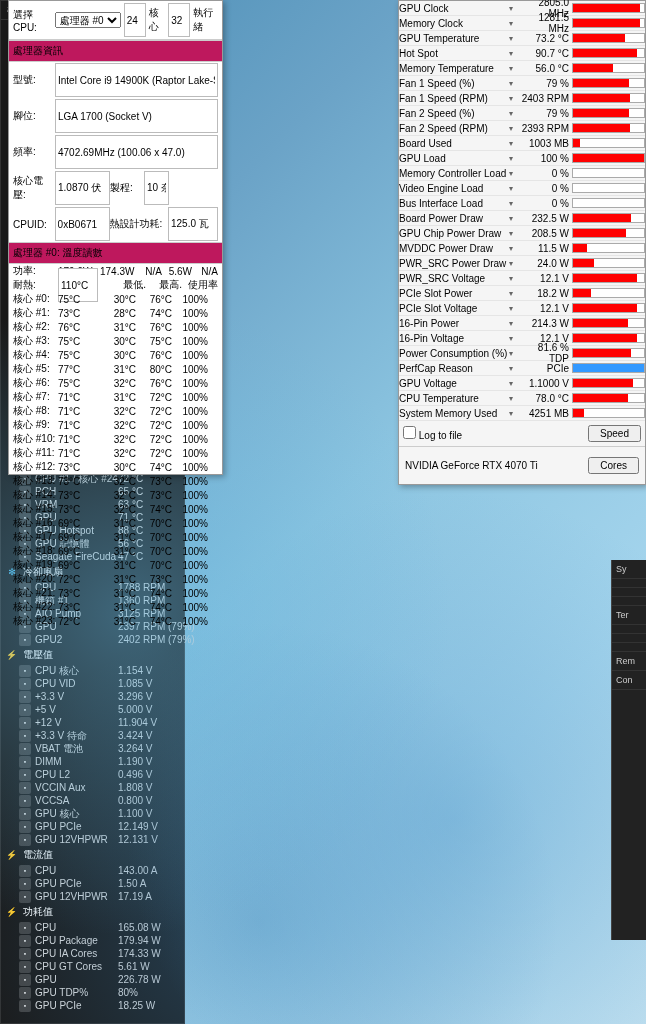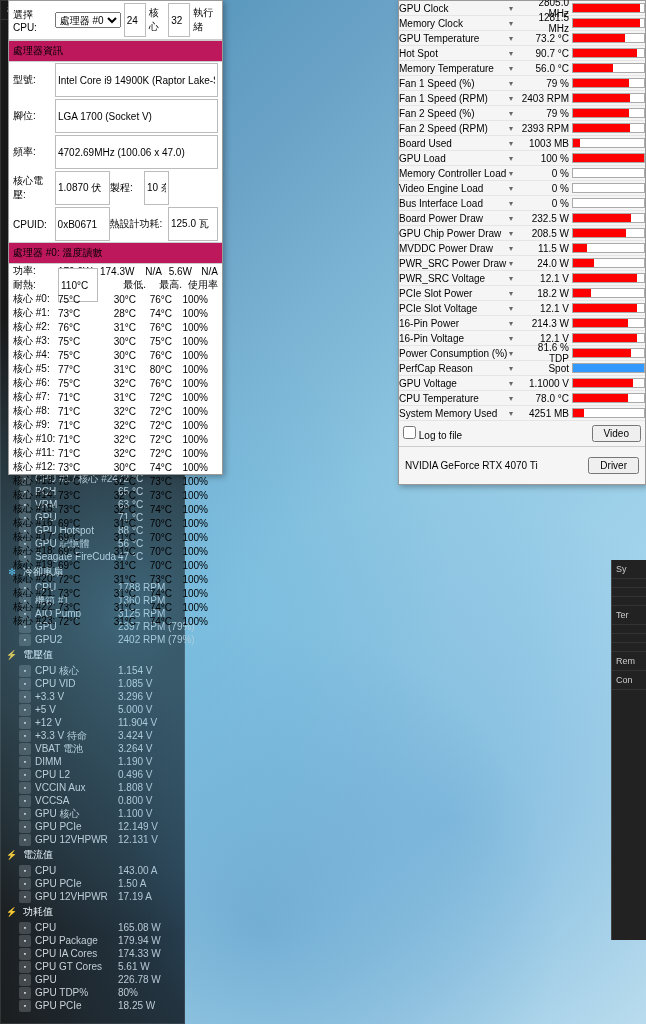--- a/index.html
+++ b/index.html
@@ -846,7 +846,7 @@
       <div class="grow">
         <span class="gn">PerfCap Reason</span>
         <span class="gd">▾</span>
-        <span class="gv">Spot</span>
+        <span class="gv">PCIe</span>
         <span class="gb">
           <span class="fill blue" style="width:100%"></span>
         </span>

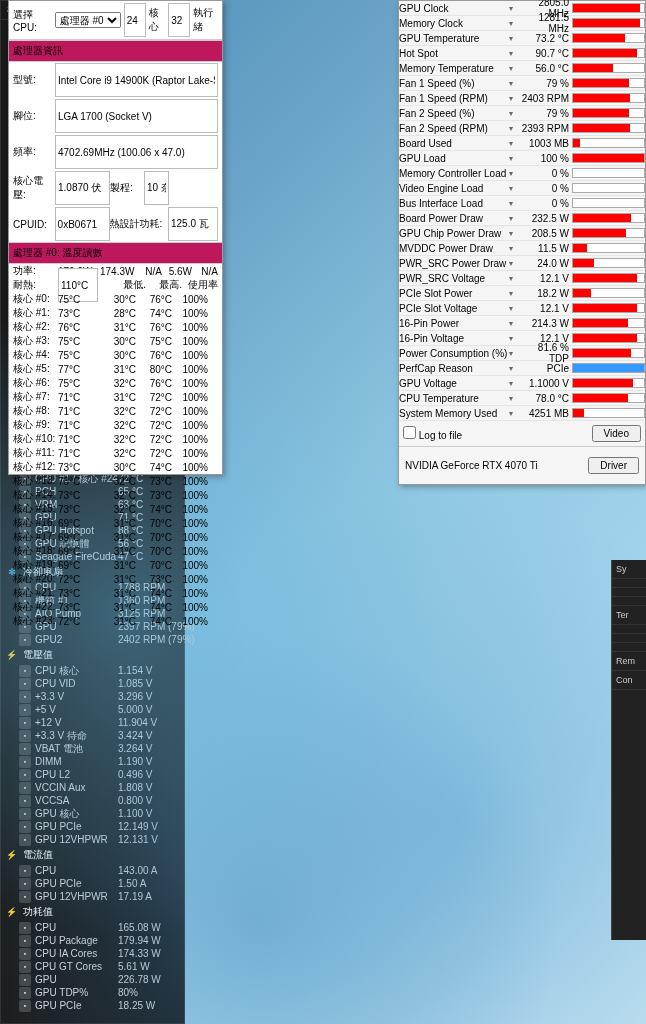--- a/index.html
+++ b/index.html
@@ -878,7 +878,7 @@
     </div>
   <div class="gfoot">
     <label><input type="checkbox" style=""> <span>Log to file</span></label>
-    <button>Video</button>
+    <button>Speed</button>
   </div>
   <div class="gstatus">
     <span>NVIDIA GeForce RTX 4070 Ti</span>

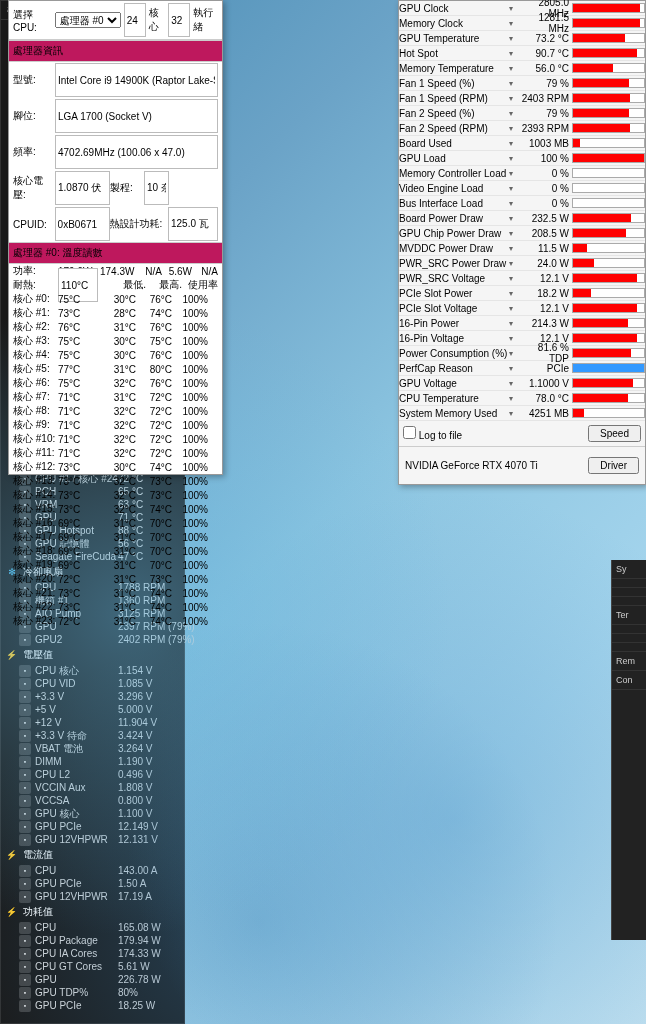--- a/index.html
+++ b/index.html
@@ -882,7 +882,7 @@
   </div>
   <div class="gstatus">
     <span>NVIDIA GeForce RTX 4070 Ti</span>
-    <button>Driver</button>
+    <button>Cores</button>
   </div>
 </div>
 

